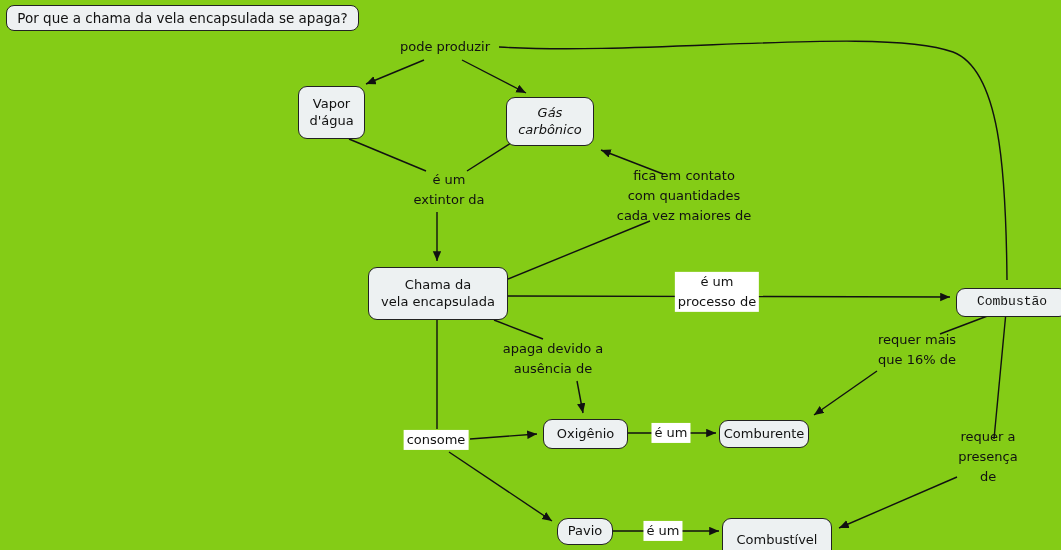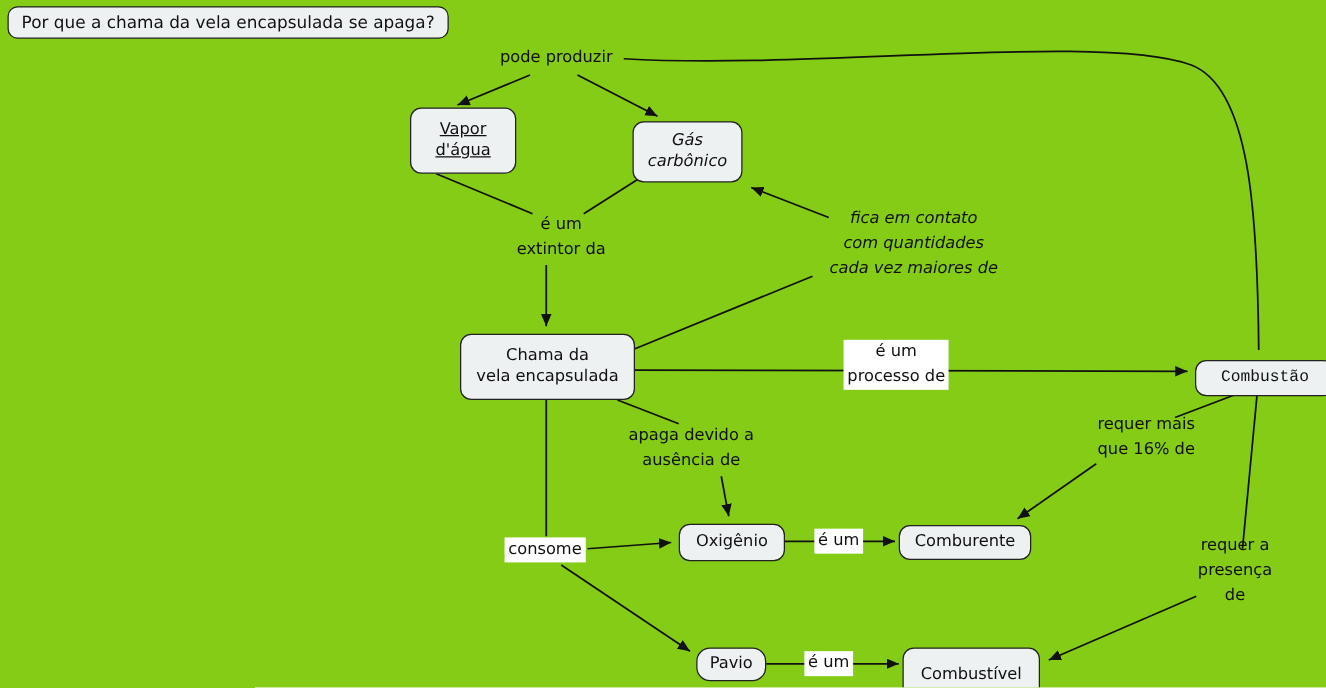--- a/index.html
+++ b/index.html
@@ -84,7 +84,7 @@
 
   <div class="title-box" style="left:6px;top:5px;width:353px;height:26px;">Por que a chama da vela encapsulada se apaga?</div>
 
-  <div class="node" style="left:328px;top:86px;width:85px;height:53px;text-decoration:underline;">Vapor
+  <div class="node" style="left:298px;top:86px;width:67px;height:53px;">Vapor
 d'água</div>
 
   <div class="node italic" style="left:506px;top:97px;width:88px;height:49px;">Gás

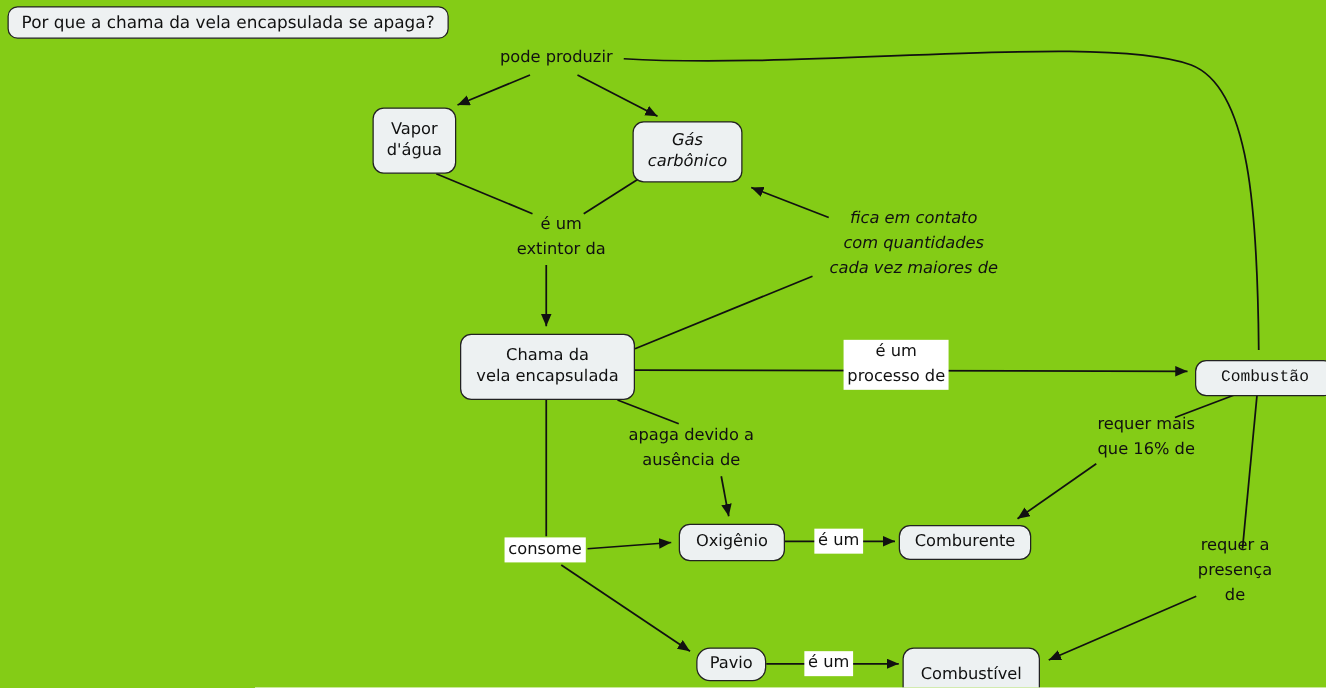--- a/index.html
+++ b/index.html
@@ -108,7 +108,7 @@
   <div class="link-label" style="left:449px;top:190px;">é um
 extintor da</div>
 
-  <div class="link-label" style="left:731px;top:196px;font-style:italic;">fica em contato
+  <div class="link-label" style="left:684px;top:196px;">fica em contato
 com quantidades
 cada vez maiores de</div>
 

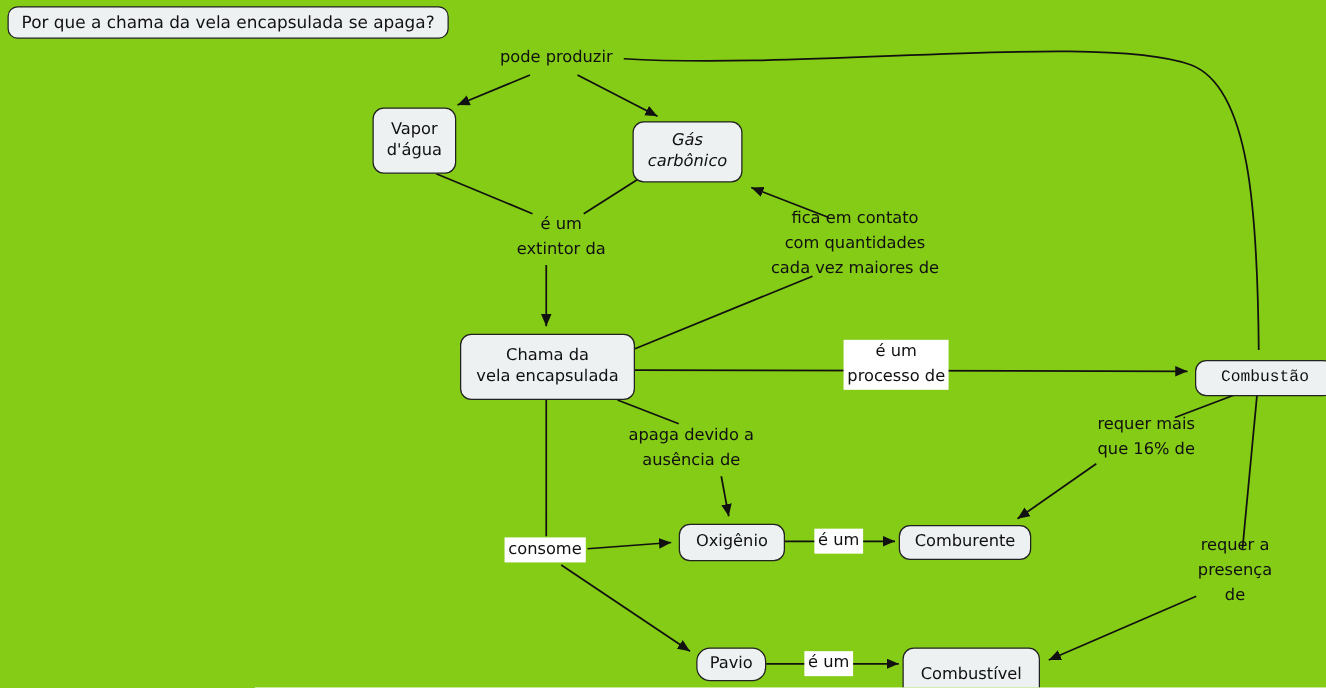--- a/index.html
+++ b/index.html
@@ -97,7 +97,7 @@
 
   <div class="node" style="left:543px;top:419px;width:85px;height:30px;">Oxigênio</div>
 
-  <div class="node" style="left:719px;top:420px;width:106px;height:28px;">Comburente</div>
+  <div class="node" style="left:719px;top:420px;width:90px;height:28px;">Comburente</div>
 
   <div class="node" style="left:557px;top:518px;width:56px;height:27px;border-radius:11px;">Pavio</div>
 

